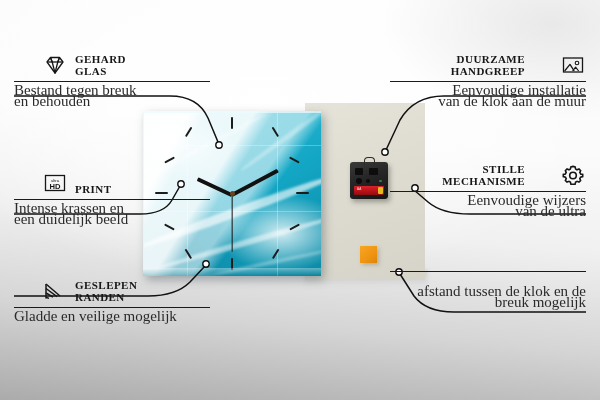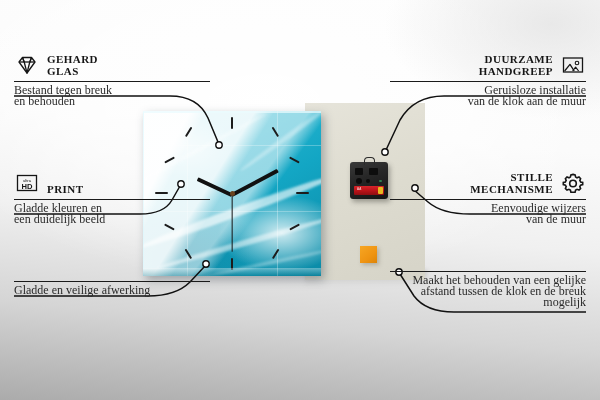--- a/index.html
+++ b/index.html
@@ -111,7 +111,7 @@
     letter-spacing:.45px;text-transform:uppercase;
   }
   .co-rule{height:1.4px;background:#1a1a1a;margin:3px 0 3px 0;width:100%;}
-  .co-sub{font-size:12px;line-height:11px;color:#2a2a2a;}
+  .co-sub{font-size:15px;line-height:11px;color:#2a2a2a;}
   .co-icon{flex:0 0 auto;width:26px;height:26px;display:block;}
   .co-icon svg{display:block;}
 

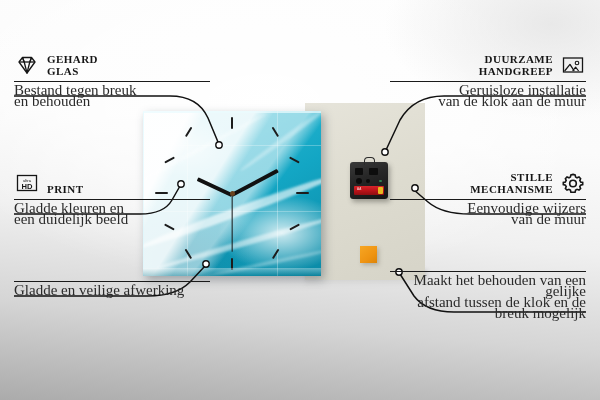--- a/index.html
+++ b/index.html
@@ -269,7 +269,7 @@
     </div>
     <div class="co-rule"></div>
     <div class="co-sub">
-      <span>Geruisloze installatie</span><br>
+      <span>Eenvoudige installatie</span><br>
       <span>van de klok aan de muur</span>
     </div>
   </div>

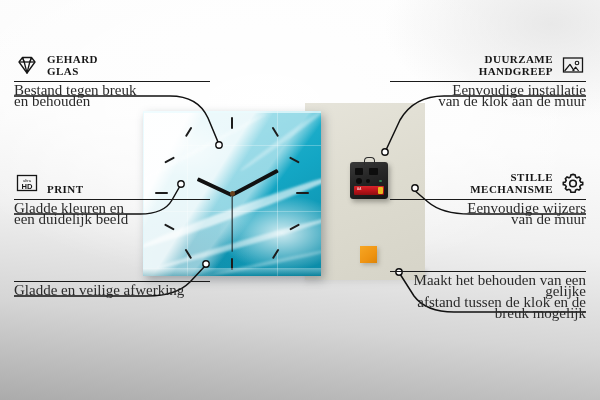--- a/index.html
+++ b/index.html
@@ -274,7 +274,7 @@
     </div>
   </div>
 
-  <div class="callout right" style="left:390px;top:170px;">
+  <div class="callout right" style="left:390px;top:162px;">
     <div class="co-head">
       <span class="co-title">
         <span>STILLE</span><br>

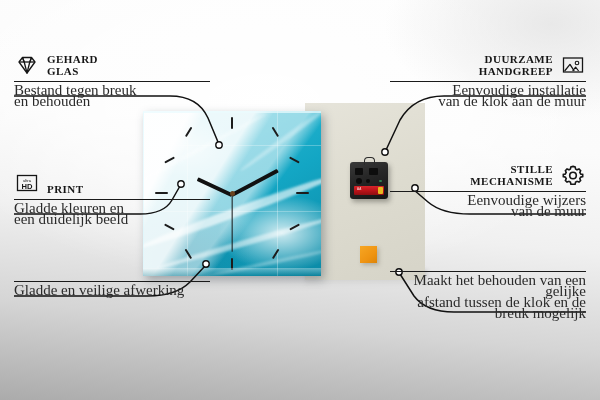--- a/index.html
+++ b/index.html
@@ -112,7 +112,7 @@
   }
   .co-rule{height:1.4px;background:#1a1a1a;margin:3px 0 3px 0;width:100%;}
   .co-sub{font-size:15px;line-height:11px;color:#2a2a2a;}
-  .co-icon{flex:0 0 auto;width:26px;height:26px;display:block;}
+  .co-icon{flex:0 0 auto;width:26px;height:26px;display:block;margin-left:28px;}
   .co-icon svg{display:block;}
 
   

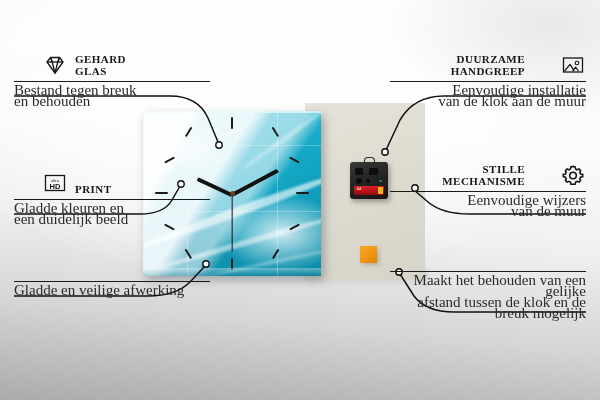--- a/index.html
+++ b/index.html
@@ -240,7 +240,7 @@
     </div>
     <div class="co-rule"></div>
     <div class="co-sub">
-      <span>Gladde kleuren en</span><br>
+      <span>Intense krassen en</span><br>
       <span>een duidelijk beeld</span>
     </div>
   </div>

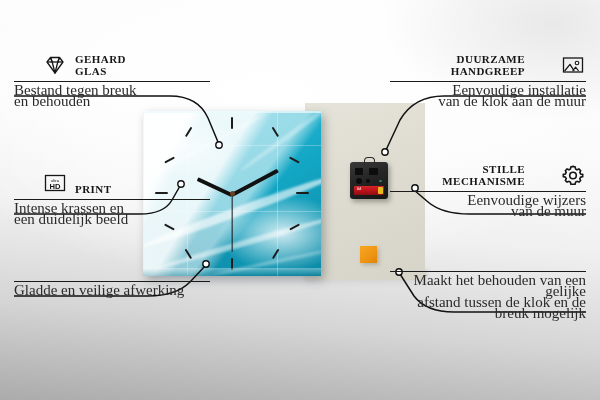--- a/index.html
+++ b/index.html
@@ -292,7 +292,7 @@
     <div class="co-rule"></div>
     <div class="co-sub">
       <span>Eenvoudige wijzers</span><br>
-      <span>van de muur</span>
+      <span>van de ultra</span>
     </div>
   </div>
 

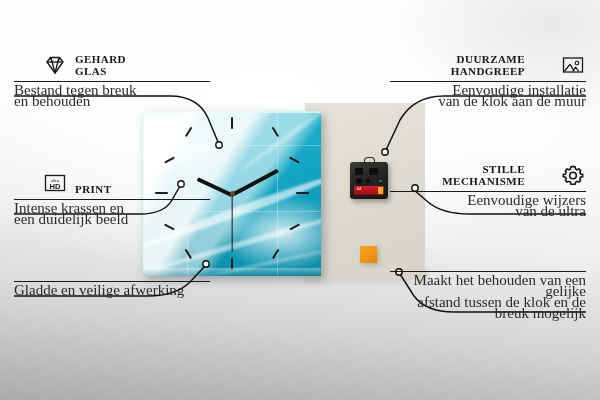--- a/index.html
+++ b/index.html
@@ -246,6 +246,23 @@
   </div>
 
   <div class="callout left" style="left:14px;top:278px;">
+    <div class="co-head">
+      <span class="co-icon">
+        <svg width="26" height="26" viewBox="0 0 26 26">
+          <g stroke="#161616" stroke-width="1.5" stroke-linecap="butt">
+            <path d="M4,6 L18,18"></path>
+            <path d="M4,10.5 L15,18.6"></path>
+            <path d="M4,15 L11,19"></path>
+            <path d="M4,19.3 L7,20.4"></path>
+            <path d="M4,6 L4,20.5"></path>
+          </g>
+        </svg>
+      </span>
+      <span class="co-title">
+        <span>GESLEPEN</span><br>
+        <span>RANDEN</span>
+      </span>
+    </div>
     <div class="co-rule"></div>
     <div class="co-sub">
       <span>Gladde en veilige afwerking</span>

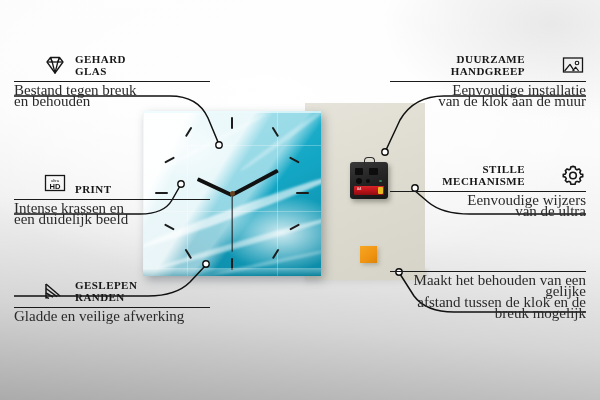--- a/index.html
+++ b/index.html
@@ -316,7 +316,7 @@
   <div class="callout right" style="left:390px;top:268px;">
     <div class="co-rule"></div>
     <div class="co-sub">
-      <span>Maakt het behouden van een gelijke</span><br>
+      <br>
       <span>afstand tussen de klok en de breuk mogelijk</span>
     </div>
   </div>

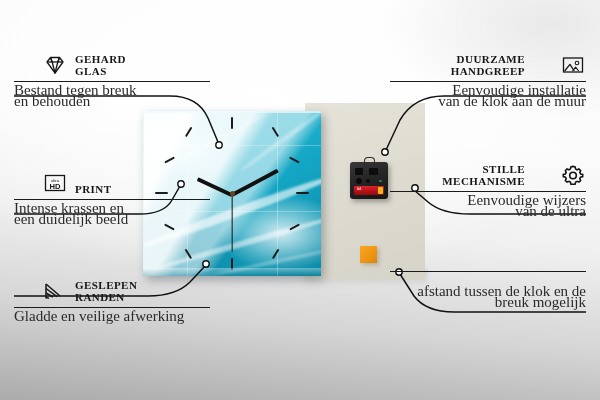--- a/index.html
+++ b/index.html
@@ -265,7 +265,7 @@
     </div>
     <div class="co-rule"></div>
     <div class="co-sub">
-      <span>Gladde en veilige afwerking</span>
+      <span>Gladde en veilige mogelijk</span>
     </div>
   </div>
 

